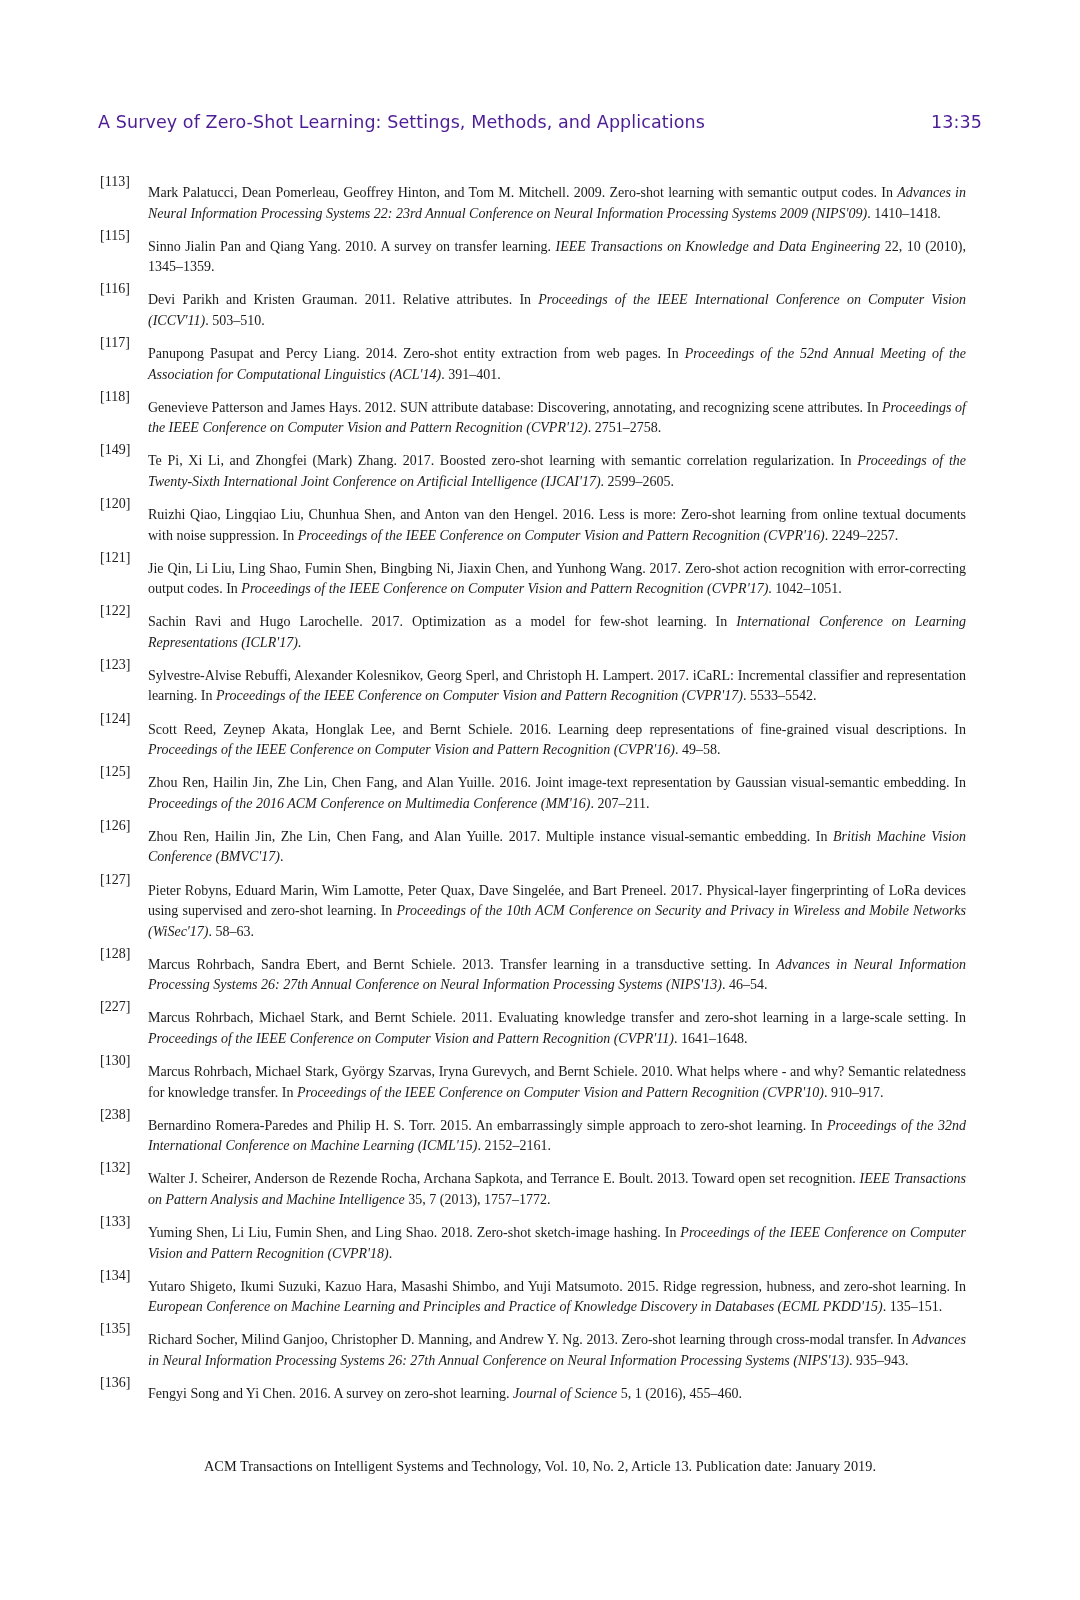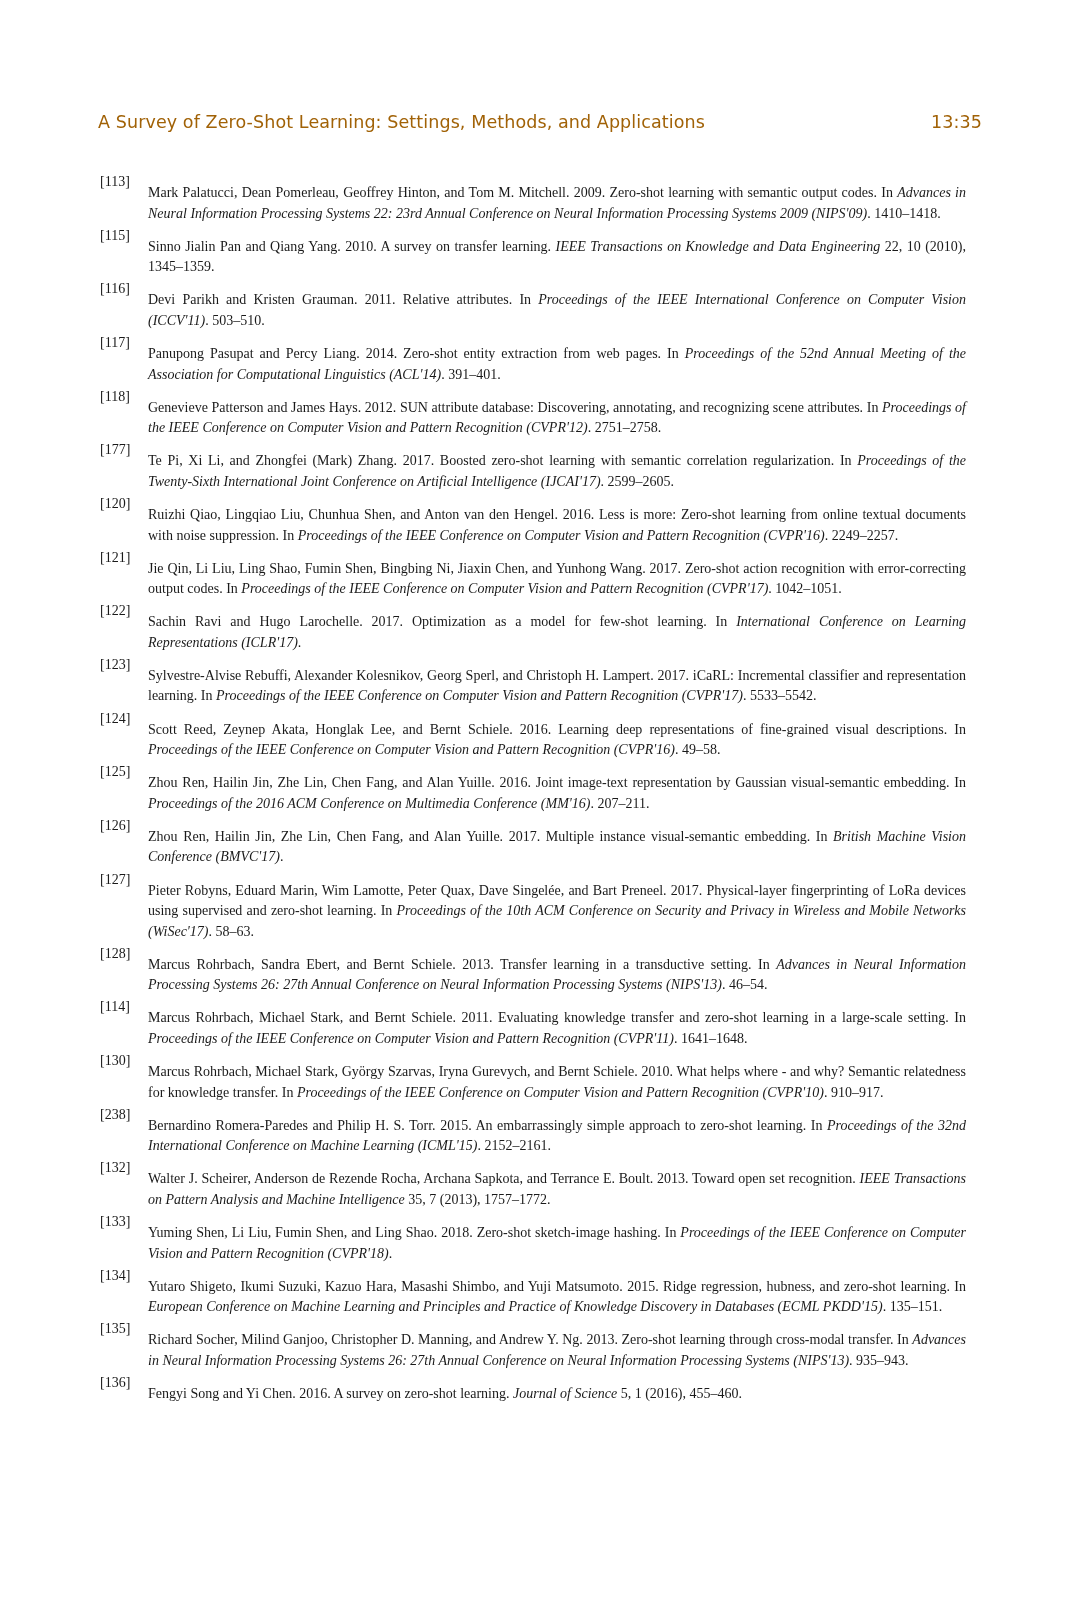--- a/index.html
+++ b/index.html
@@ -27,7 +27,7 @@
     font-family: "DejaVu Sans", sans-serif;
     font-size: 17.5px;
     letter-spacing: 0.1px;
-    color: #a16207;
+    color: #4c1d95;
   }
   .header-title {
     font-weight: 400;

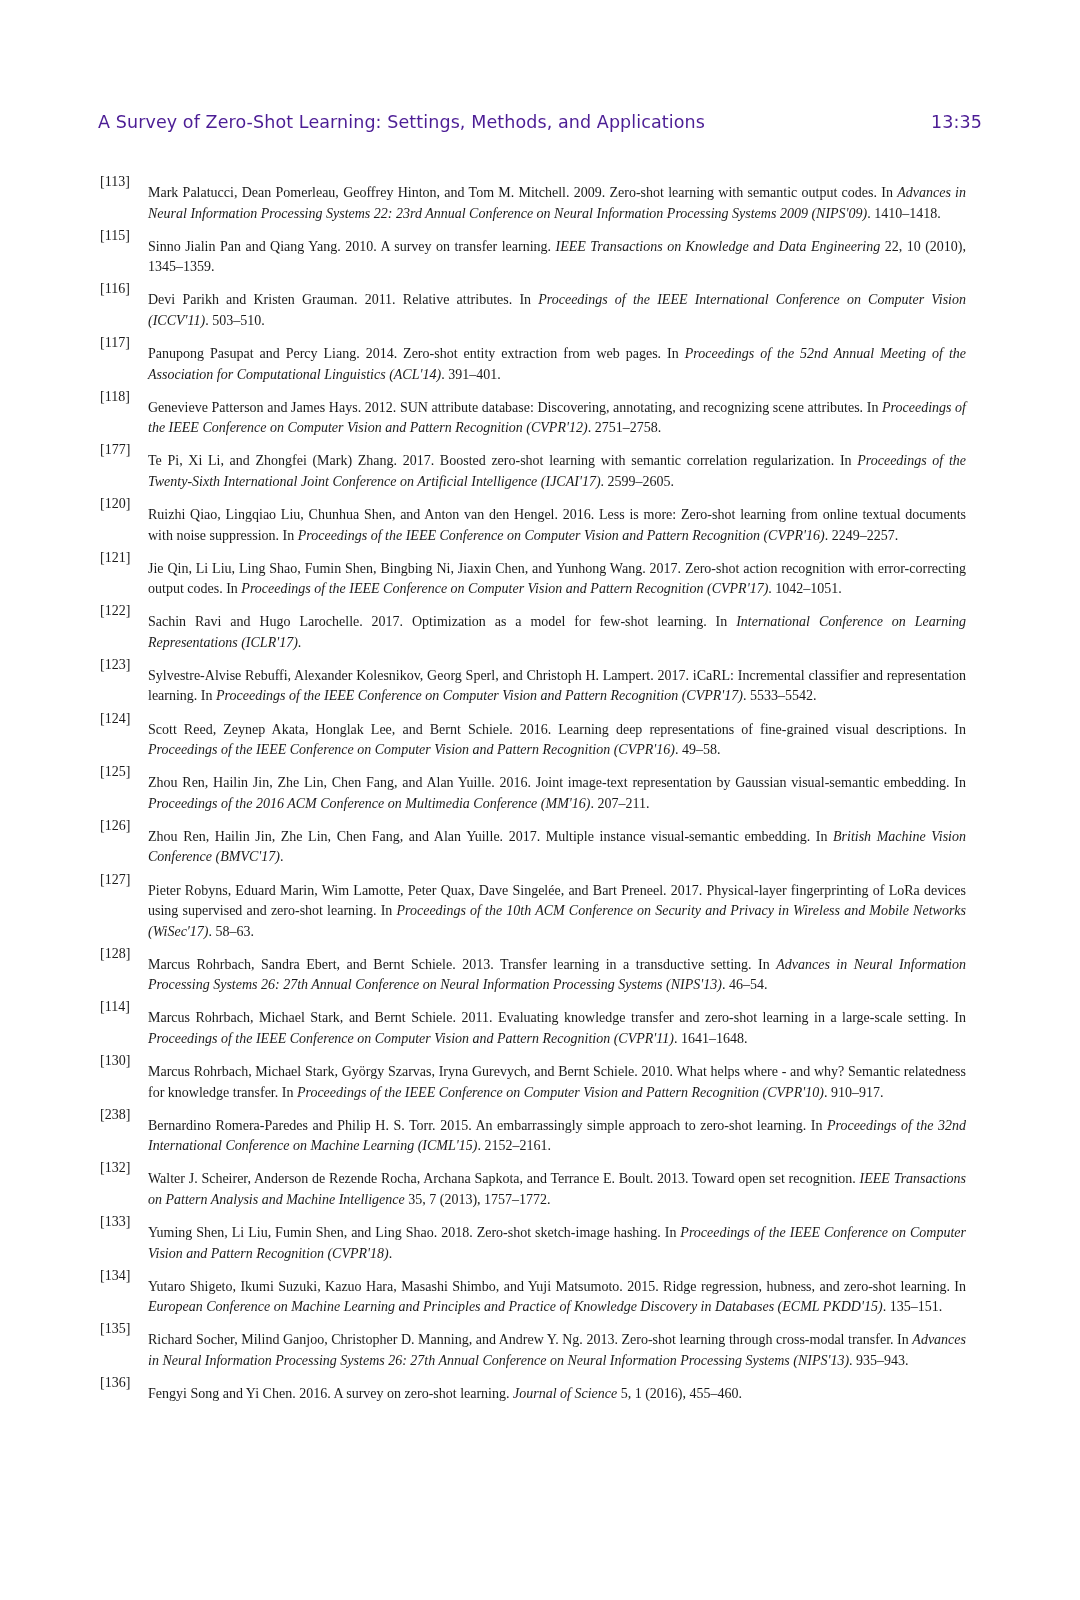--- a/index.html
+++ b/index.html
@@ -108,7 +108,7 @@
         <div class="ref-body">Genevieve Patterson and James Hays. 2012. SUN attribute database: Discovering, annotating, and recognizing scene attributes. In <i>Proceedings of the IEEE Conference on Computer Vision and Pattern Recognition (CVPR'12)</i>. 2751–2758.</div>
       </div>
       <div class="ref">
-        <div class="ref-num">[177]</div>
+        <div class="ref-num">[149]</div>
         <div class="ref-body">Te Pi, Xi Li, and Zhongfei (Mark) Zhang. 2017. Boosted zero-shot learning with semantic correlation regularization. In <i>Proceedings of the Twenty-Sixth International Joint Conference on Artificial Intelligence (IJCAI'17)</i>. 2599–2605.</div>
       </div>
       <div class="ref">

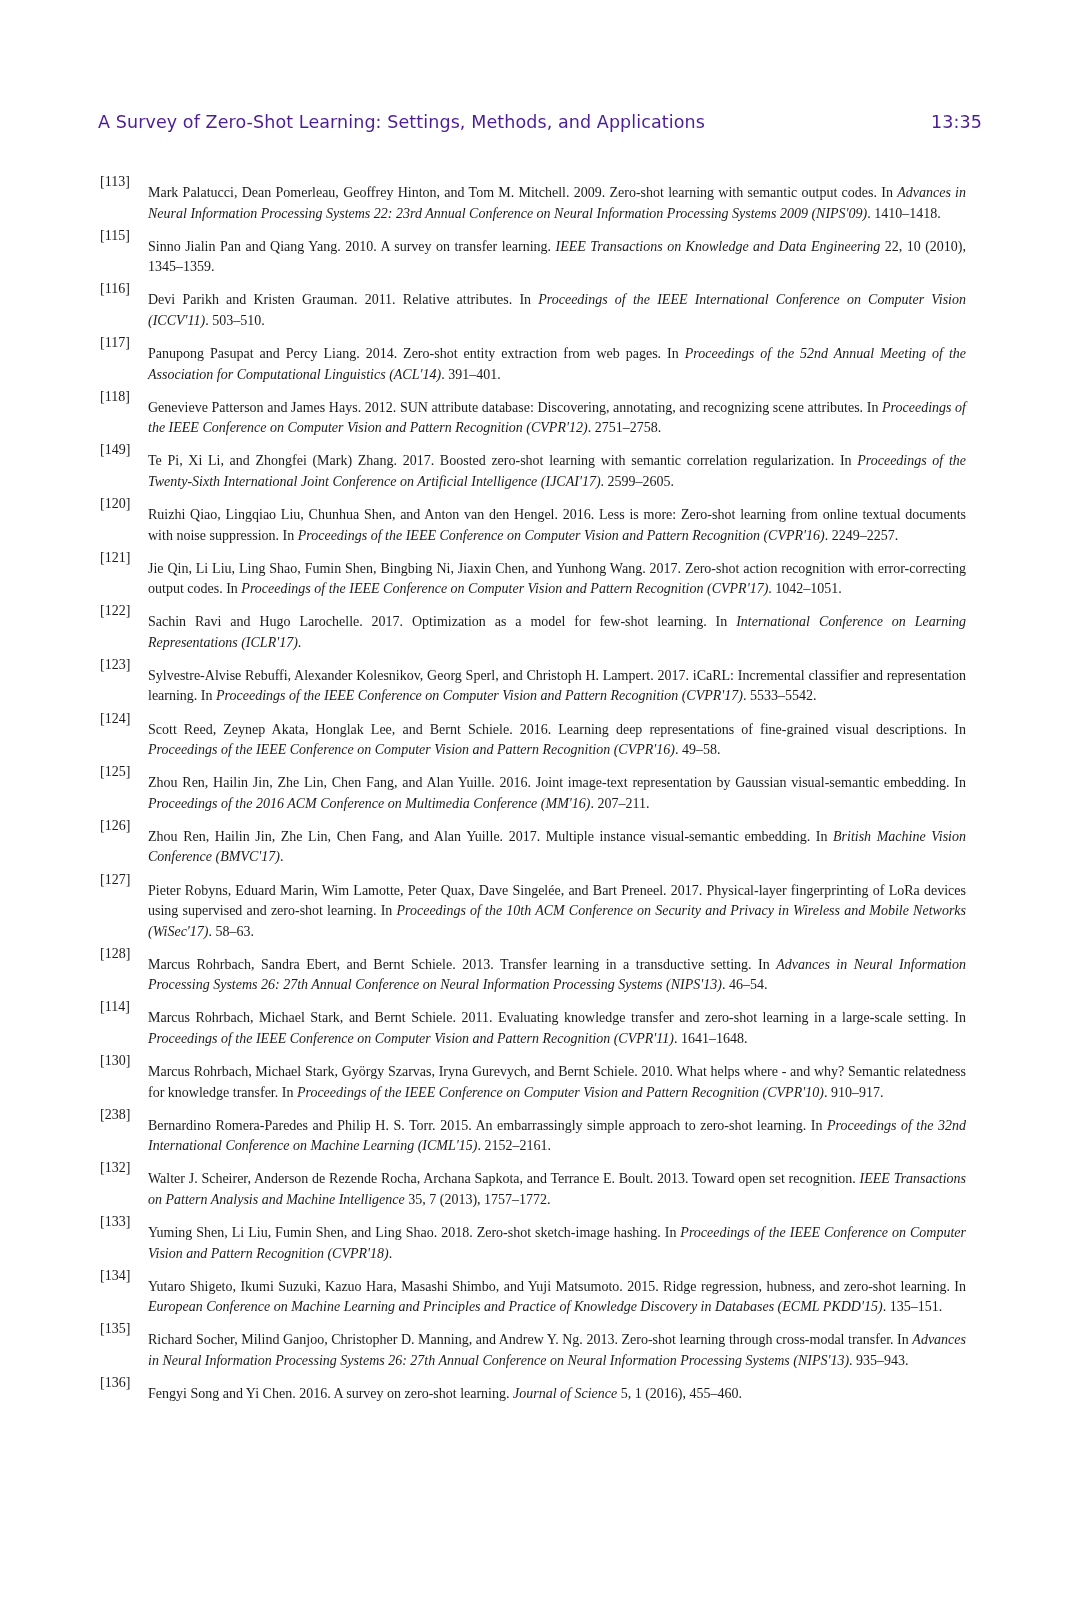--- a/index.html
+++ b/index.html
@@ -148,7 +148,7 @@
         <div class="ref-body">Marcus Rohrbach, Sandra Ebert, and Bernt Schiele. 2013. Transfer learning in a transductive setting. In <i>Advances in Neural Information Processing Systems 26: 27th Annual Conference on Neural Information Processing Systems (NIPS'13)</i>. 46–54.</div>
       </div>
       <div class="ref">
-        <div class="ref-num">[114]</div>
+        <div class="ref-num">[227]</div>
         <div class="ref-body">Marcus Rohrbach, Michael Stark, and Bernt Schiele. 2011. Evaluating knowledge transfer and zero-shot learning in a large-scale setting. In <i>Proceedings of the IEEE Conference on Computer Vision and Pattern Recognition (CVPR'11)</i>. 1641–1648.</div>
       </div>
       <div class="ref">

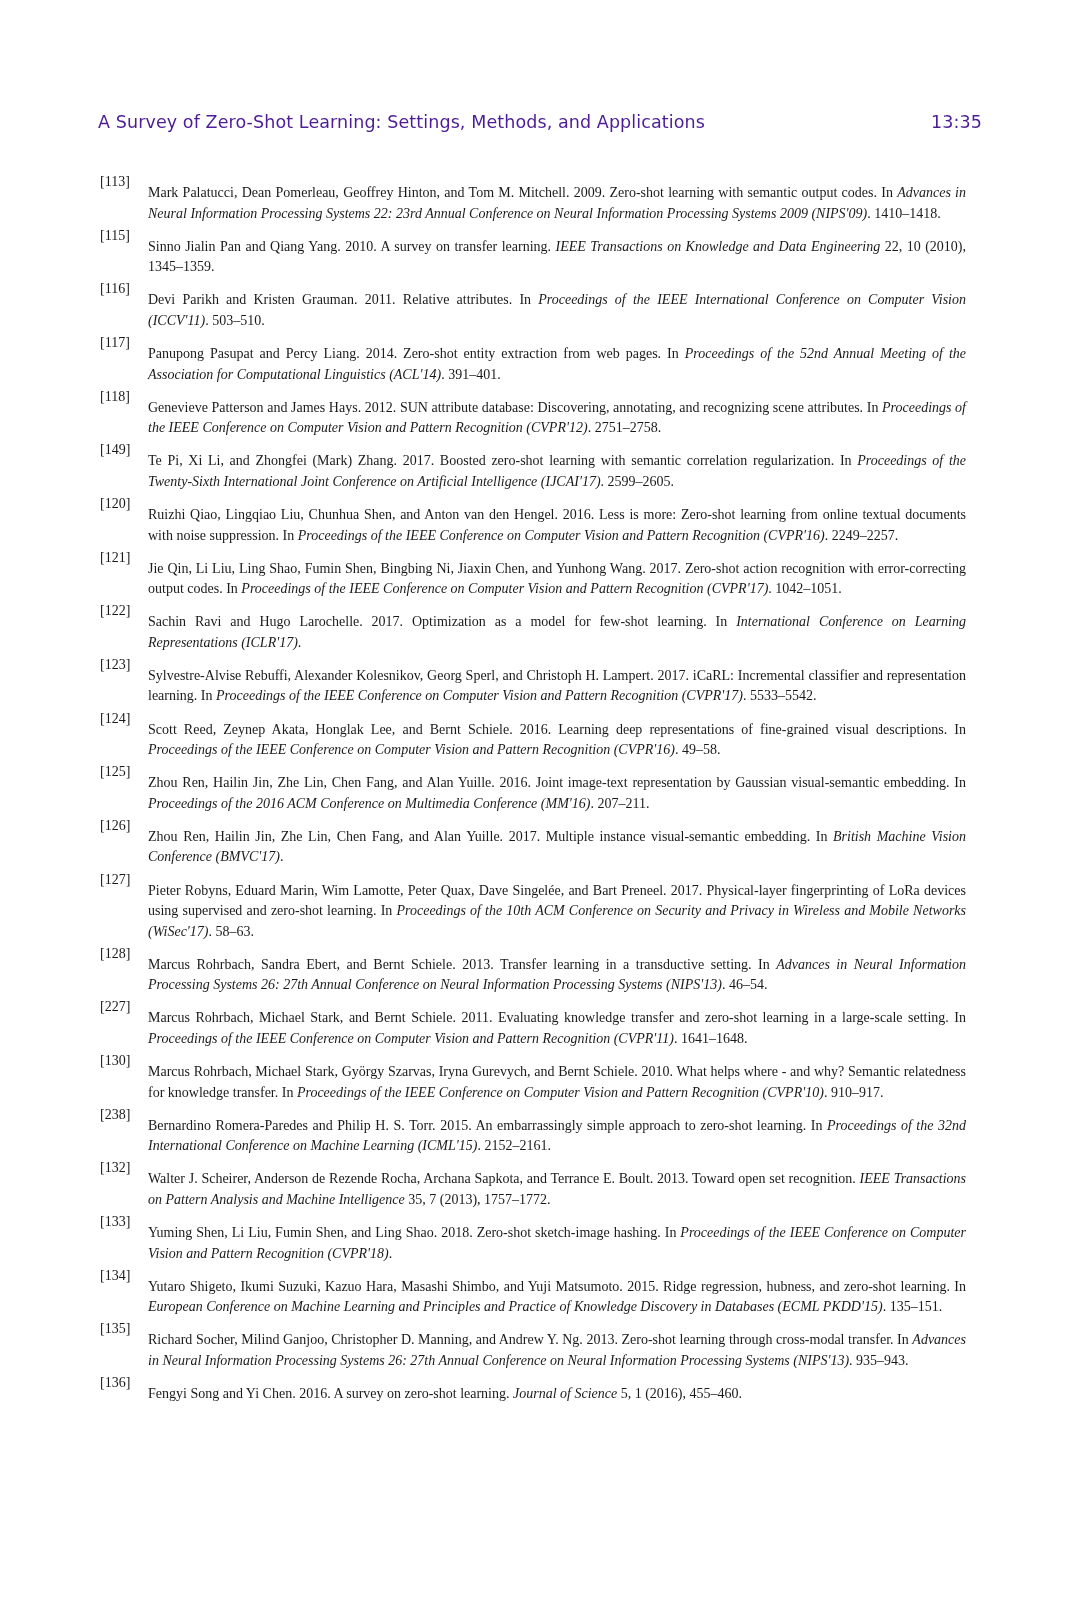--- a/index.html
+++ b/index.html
@@ -181,6 +181,7 @@
       </div>
     </div>
 
+  <div class="footer">ACM Transactions on Intelligent Systems and Technology, Vol. 10, No. 2, Article 13. Publication date: January 2019.</div>
 
 </div>
 

